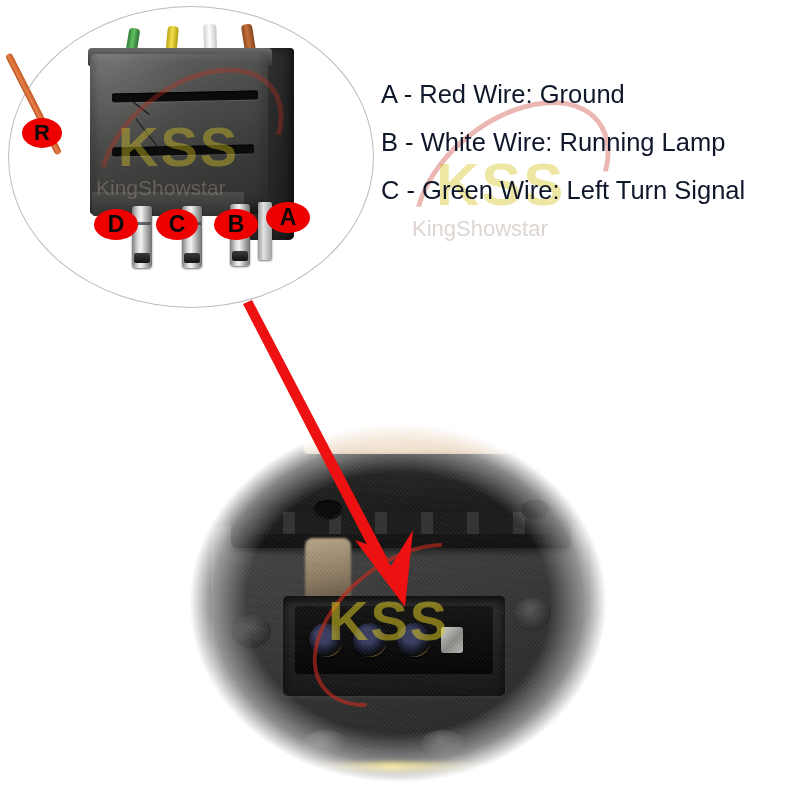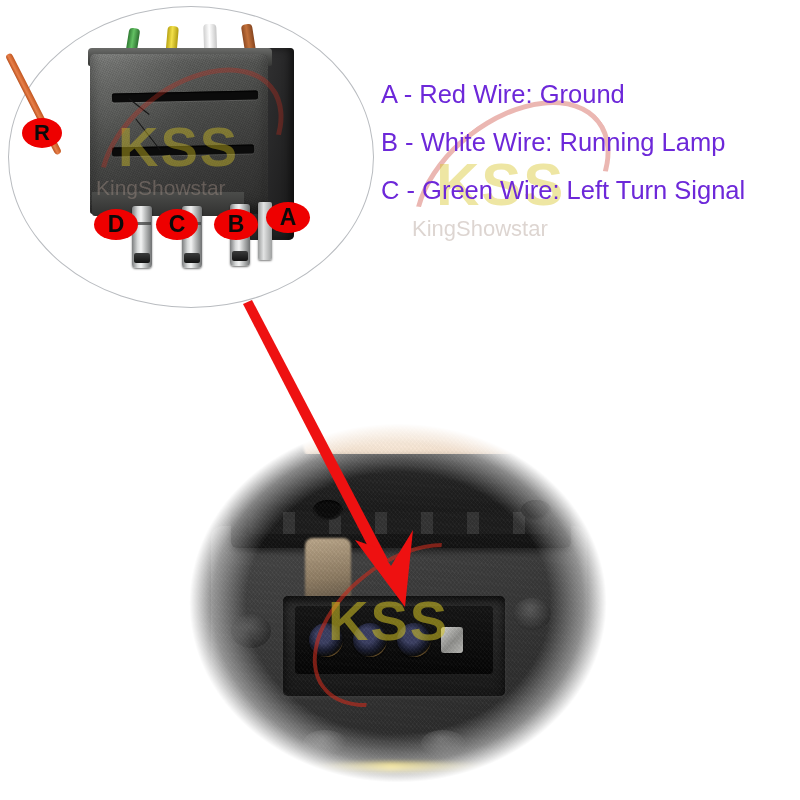--- a/index.html
+++ b/index.html
@@ -123,7 +123,7 @@
   
   #legend{position:absolute;left:381px;top:70px;width:415px;}
   .legend-line{
-    color:#6d28d9;font-size:25.5px;line-height:48px;white-space:nowrap;
+    color:#0f172a;font-size:25.5px;line-height:48px;white-space:nowrap;
     font-family:"Liberation Sans","DejaVu Sans",sans-serif;
   }
 

